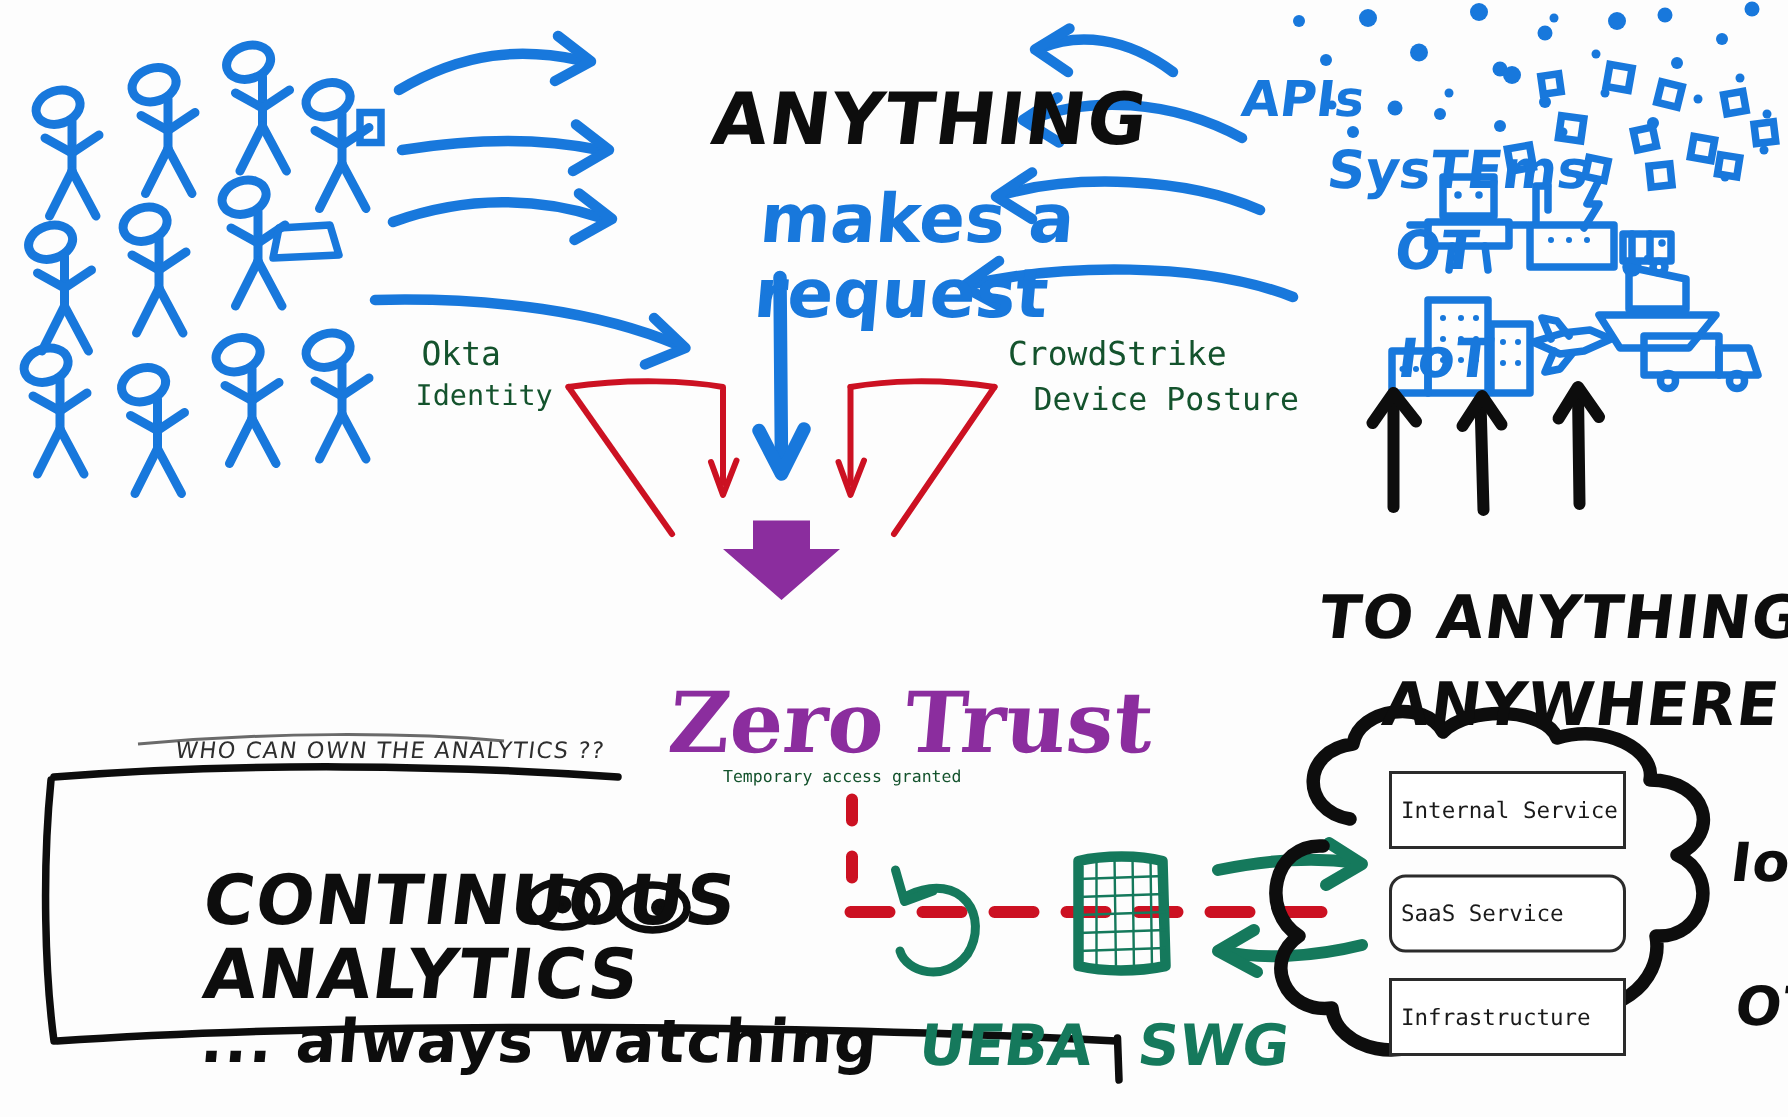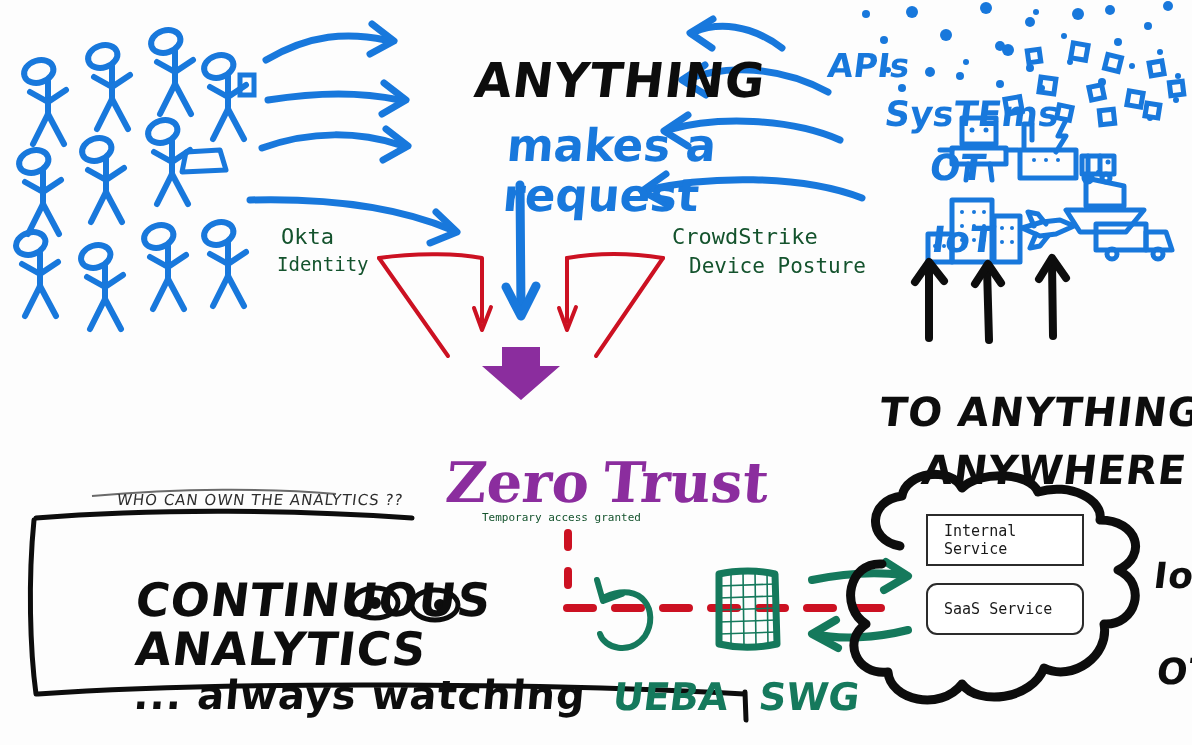--- a/index.html
+++ b/index.html
@@ -75,7 +75,7 @@
     font-family: "DejaVu Sans Mono", "Liberation Mono", monospace;
     font-size: 15px;
     color: #1a1a1a;
-    padding-left: 16px;
+    padding-left: 6px;
   }
 </style>
 </head>

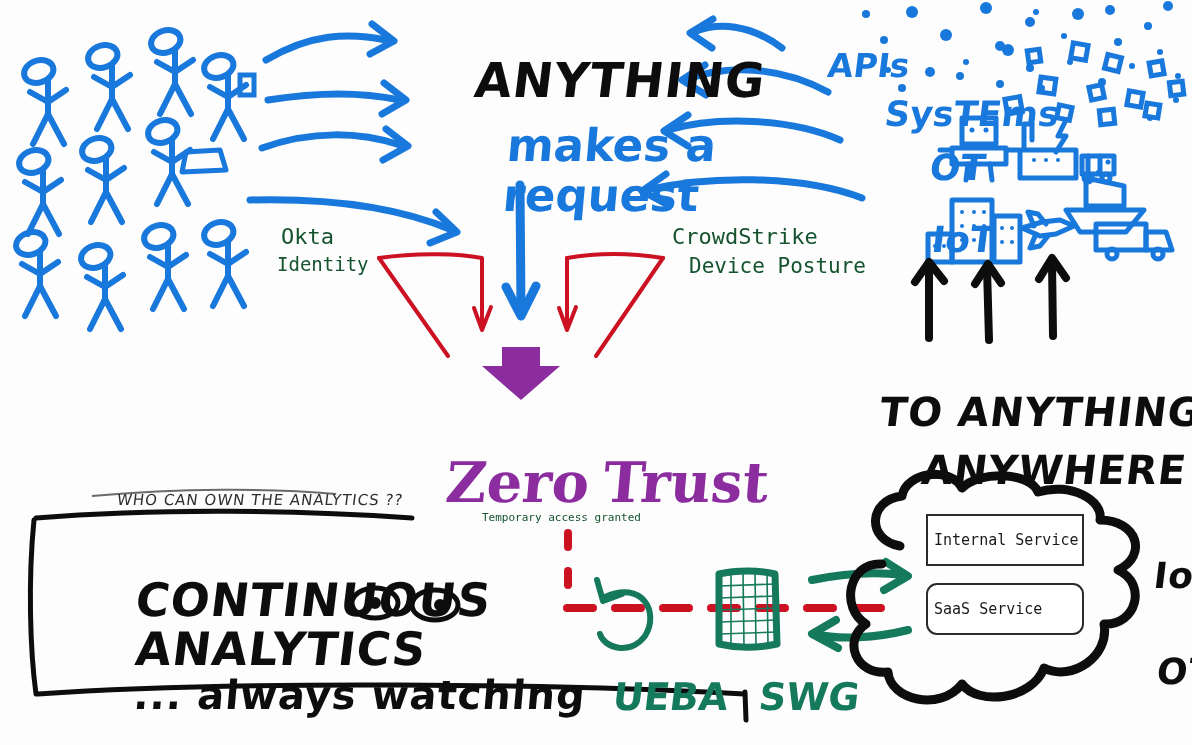--- a/index.html
+++ b/index.html
@@ -418,6 +418,9 @@
   <div class="svc-box" style="left:926px; top:583px; width:158px; height:52px;border-radius:11px;">
     <span>SaaS Service</span>
   </div>
+  <div class="svc-box" style="left:926px; top:652px; width:158px; height:52px;">
+    <span>Infrastructure</span>
+  </div>
 
   <div class="txt hand-black" style="left:1100px; top:522px; font-size:36px;">
     <span class="skew">IoT</span>

